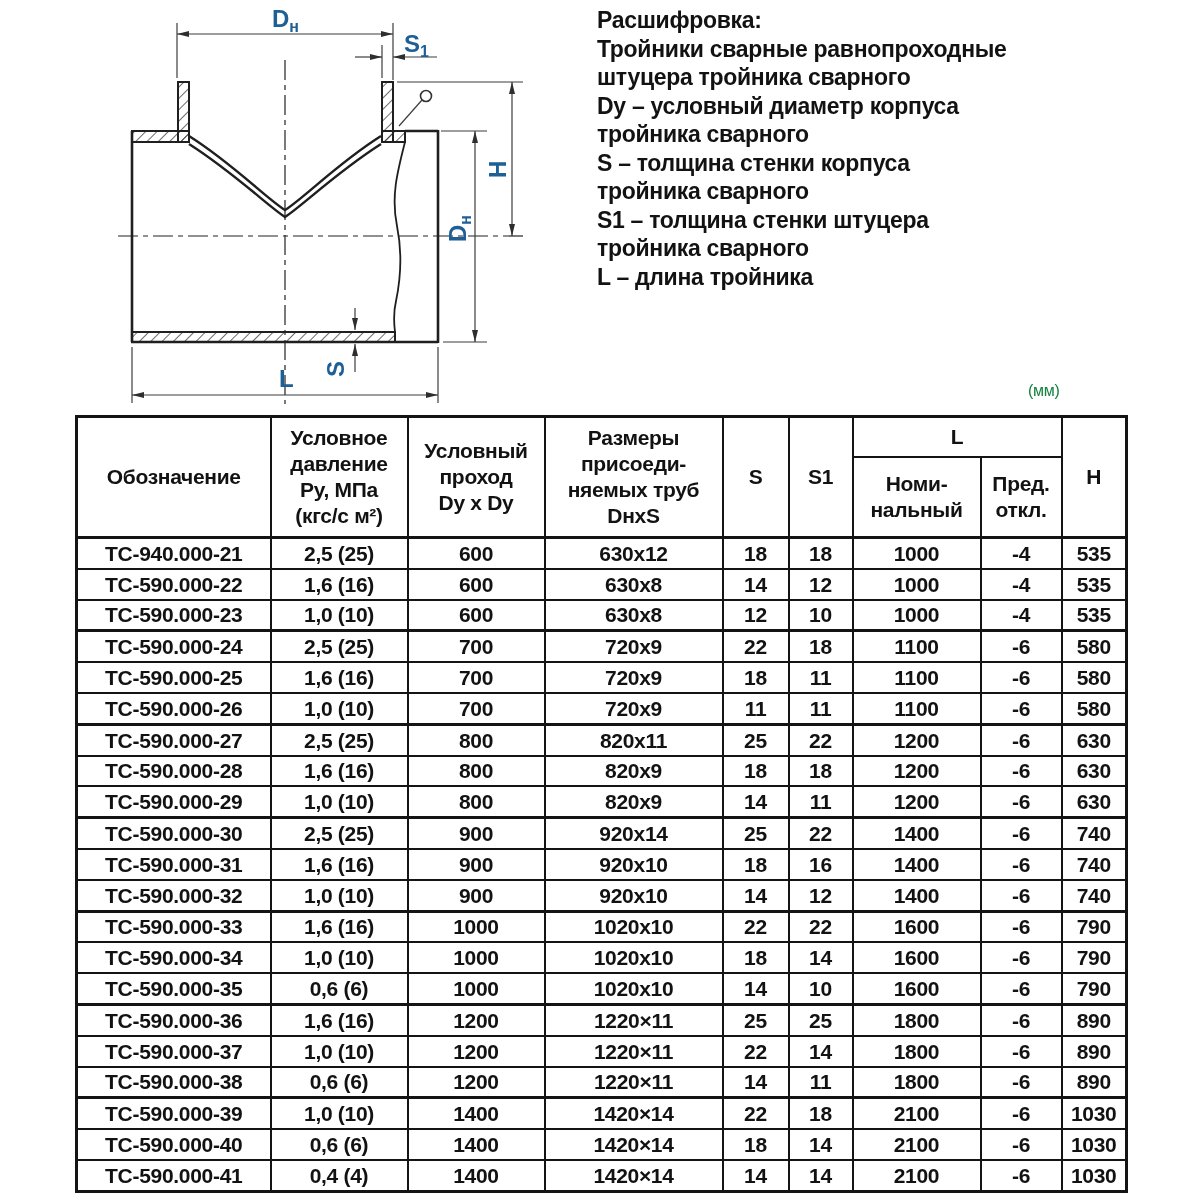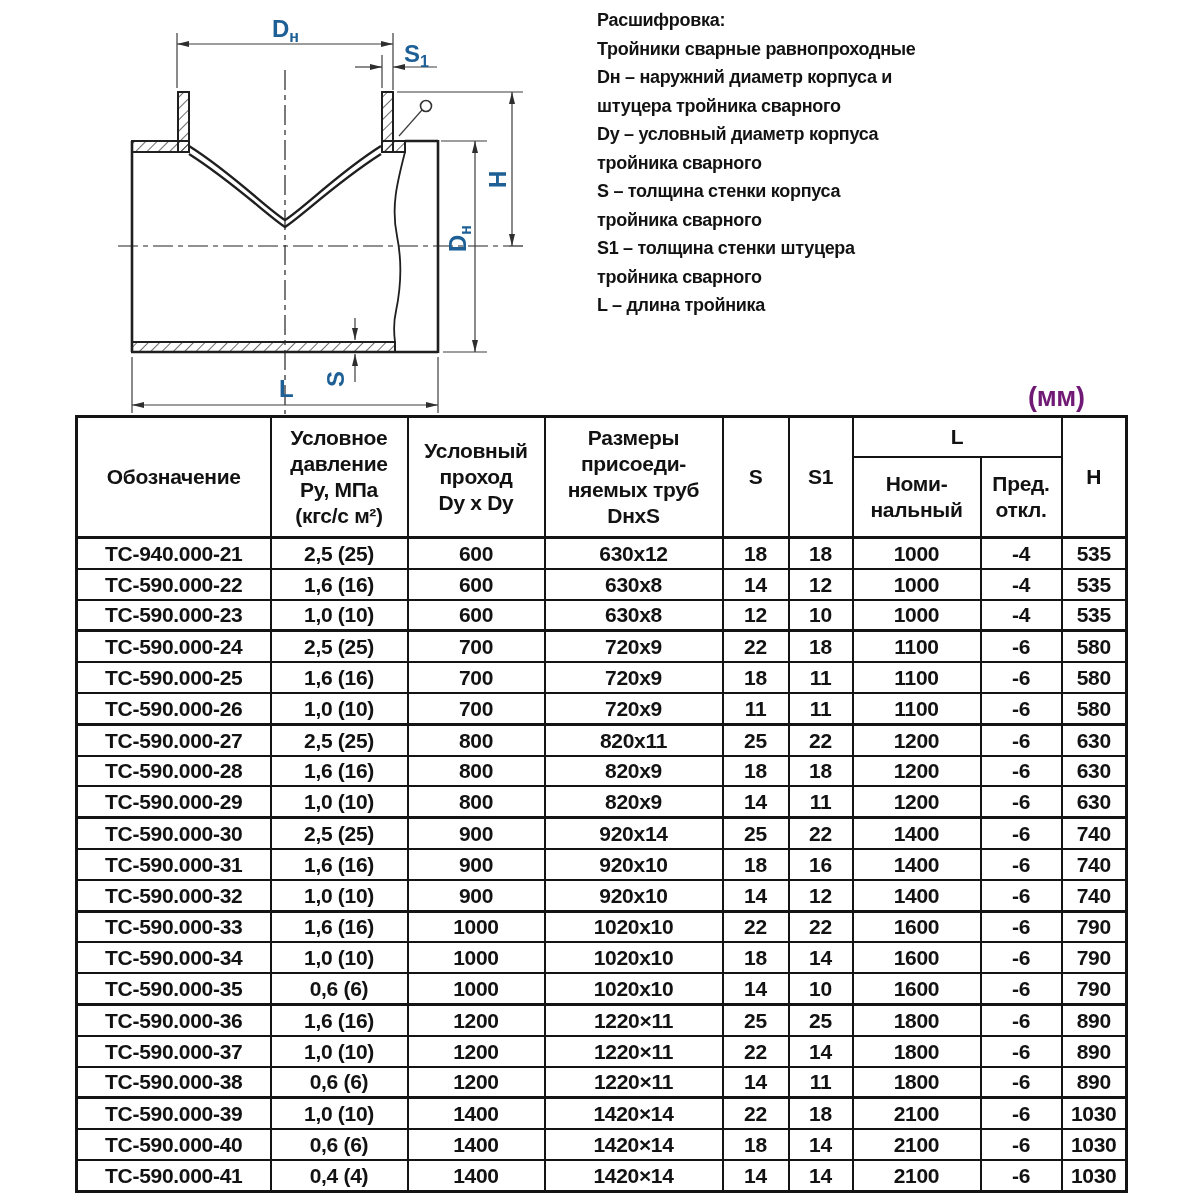--- a/index.html
+++ b/index.html
@@ -10,7 +10,7 @@
     -webkit-font-smoothing:antialiased;
   }
   
-  .drawing-wrap{position:absolute;left:0;top:15px;width:600px;height:412px;}
+  .drawing-wrap{position:absolute;left:0;top:5px;width:600px;height:412px;}
   
   .legend{
     position:absolute;left:597px;top:6px;width:600px;

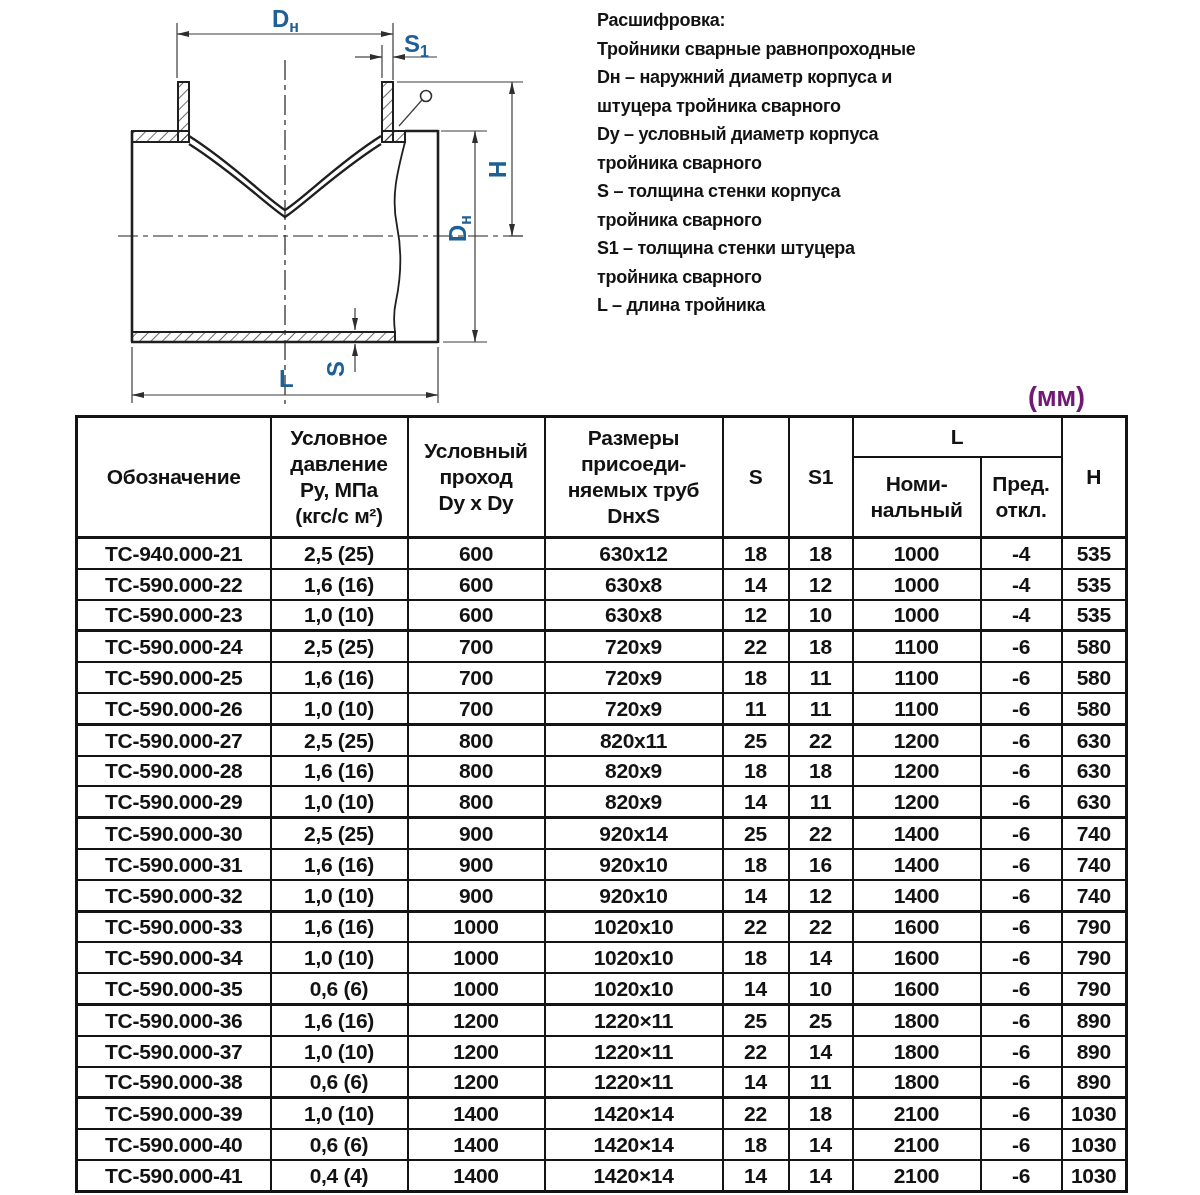--- a/index.html
+++ b/index.html
@@ -14,7 +14,7 @@
   
   .legend{
     position:absolute;left:597px;top:6px;width:600px;
-    font-size:18px;line-height:28.5px;font-weight:600;letter-spacing:-0.3px;
+    font-size:23px;line-height:28.5px;font-weight:600;letter-spacing:-0.3px;
     white-space:nowrap;color:#121212;
   }
   .units{

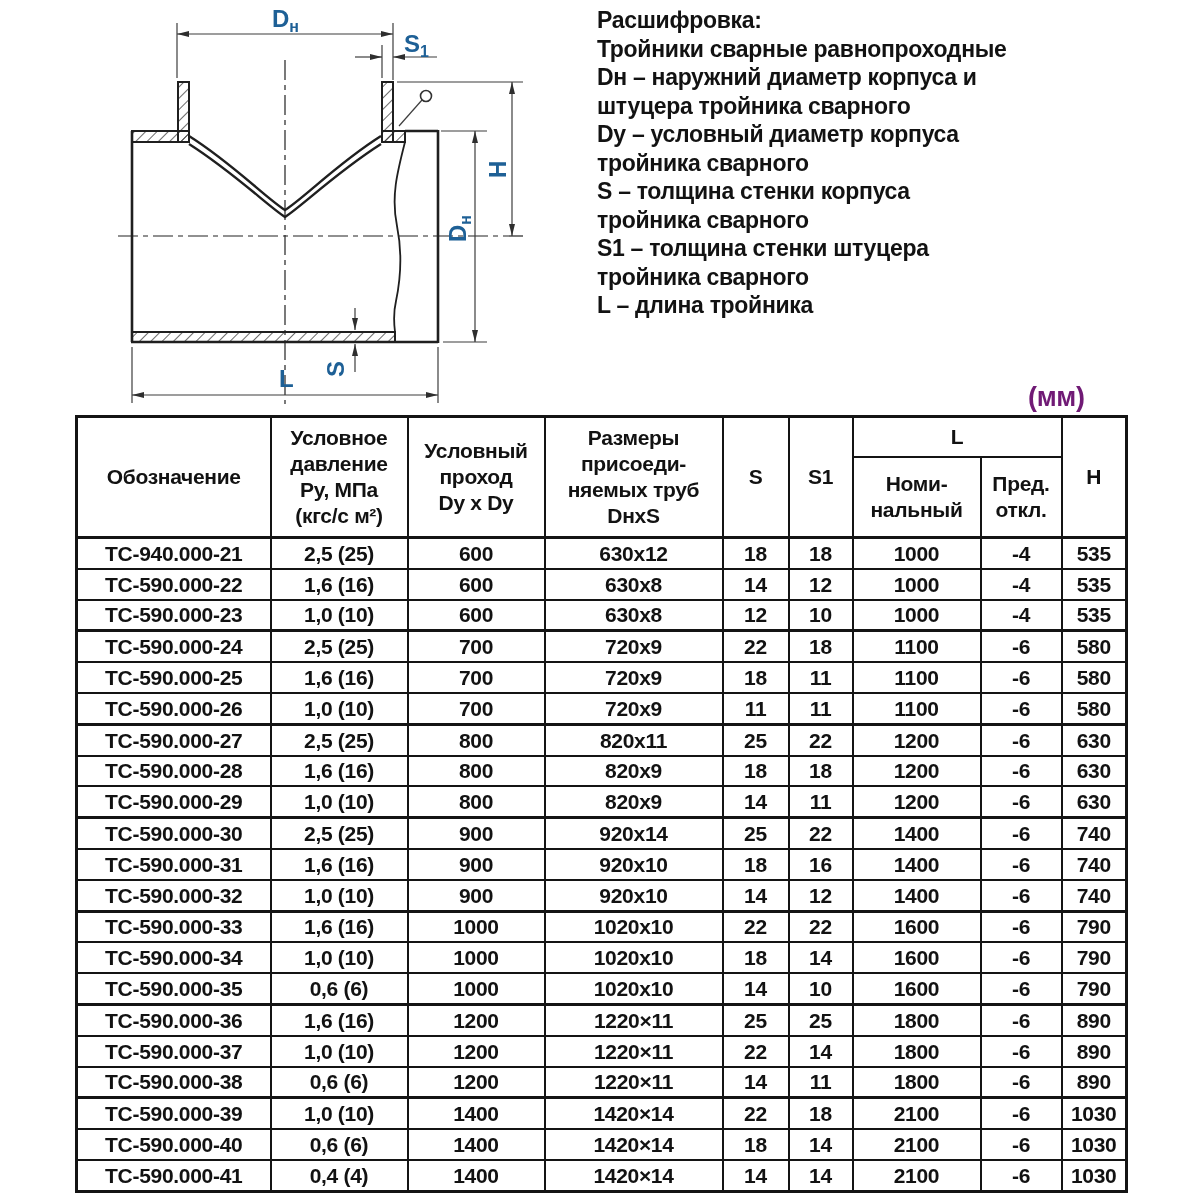--- a/index.html
+++ b/index.html
@@ -128,7 +128,6 @@
 <div class="legend">
   <div>Расшифровка:</div>
   <div>Тройники сварные равнопроходные</div>
-  <div>Dн – наружний диаметр корпуса и</div>
   <div>штуцера тройника сварного</div>
   <div>Dy – условный диаметр корпуса</div>
   <div>тройника сварного</div>

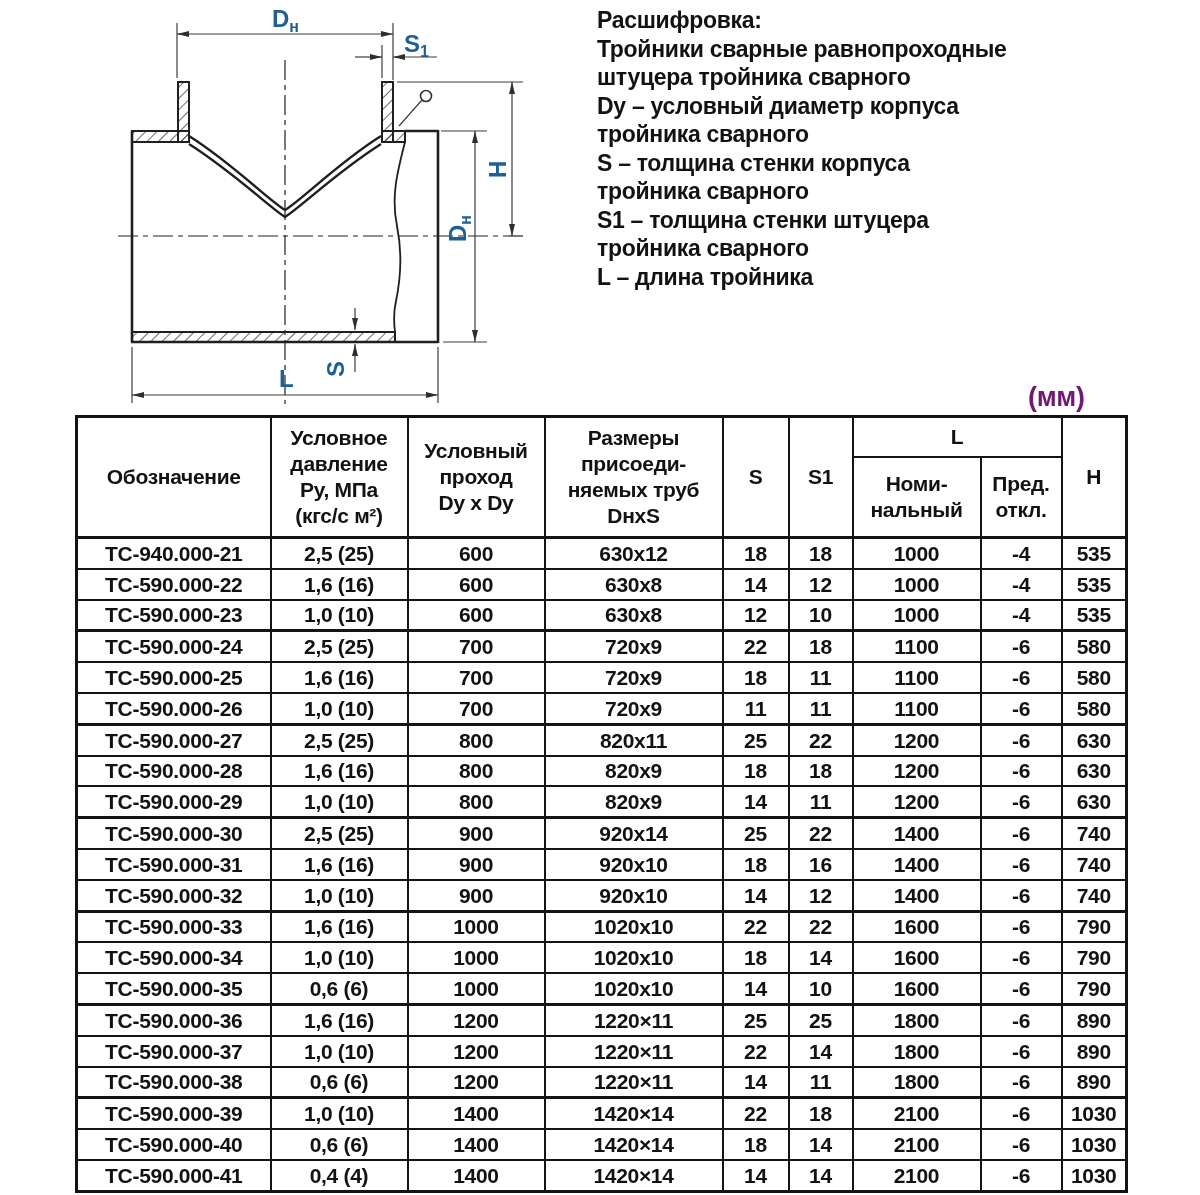--- a/index.html
+++ b/index.html
@@ -19,7 +19,7 @@
   }
   .units{
     position:absolute;left:1028px;top:382px;width:60px;
-    font-size:27px;font-weight:700;letter-spacing:-0.3px;color:#701a75;
+    font-size:16px;font-weight:400;letter-spacing:-0.3px;color:#15803d;
   }
   
   table.spec{

